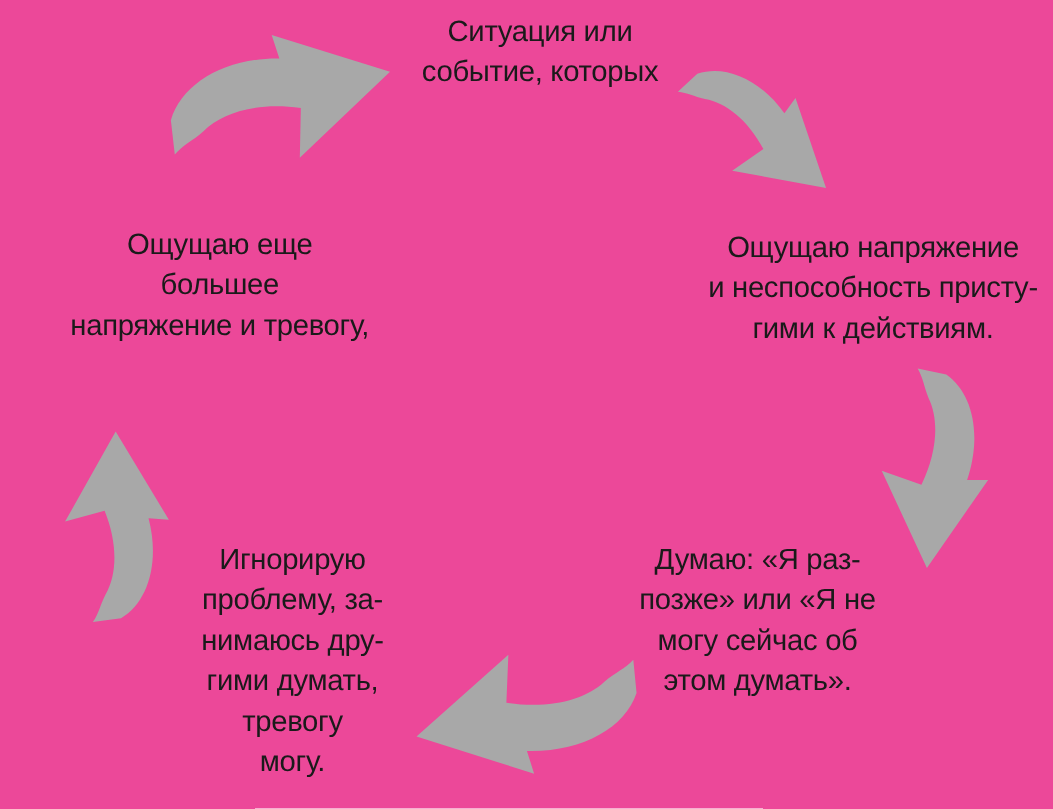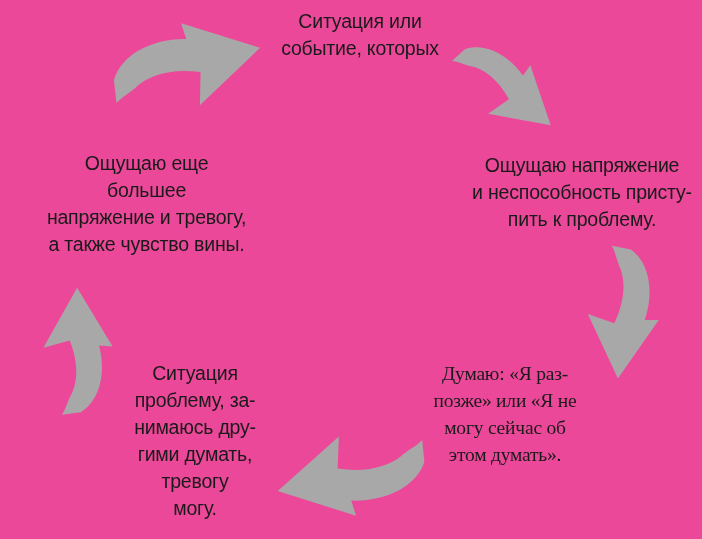--- a/index.html
+++ b/index.html
@@ -77,7 +77,7 @@
   <div class="node n-right">
     <div>Ощущаю напряжение</div>
     <div>и неспособность присту-</div>
-    <div>пить к проблему.</div>
+    <div>гими к действиям.</div>
   </div>
 
   <div class="node n-bottom-right">

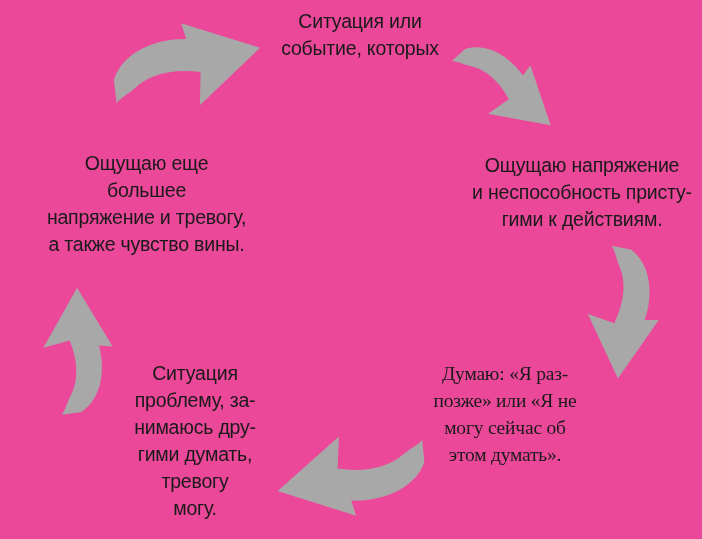--- a/index.html
+++ b/index.html
@@ -99,7 +99,6 @@
   <div class="node n-left">
     <div>Ощущаю еще большее</div>
     <div>напряжение и тревогу,</div>
-    <div>а также чувство вины.</div>
   </div>
 
 </div>

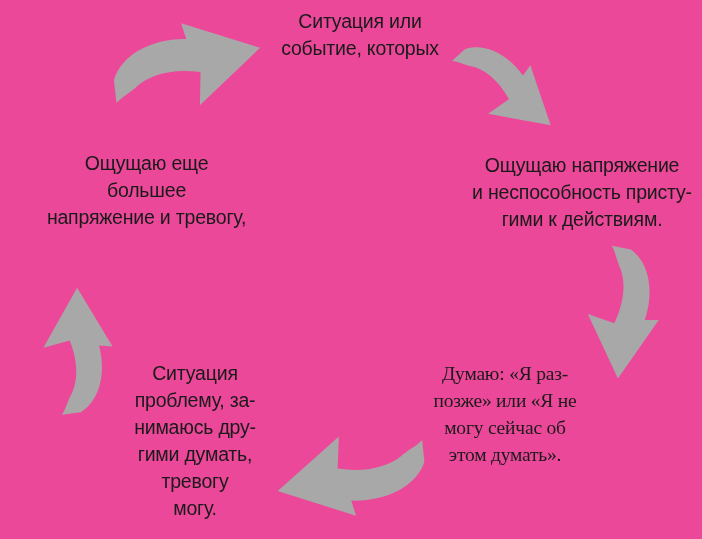--- a/index.html
+++ b/index.html
@@ -88,7 +88,7 @@
   </div>
 
   <div class="node n-bottom-left">
-    <div>Ситуация</div>
+    <div>Игнорирую</div>
     <div>проблему, за-</div>
     <div>нимаюсь дру-</div>
     <div>гими думать,</div>

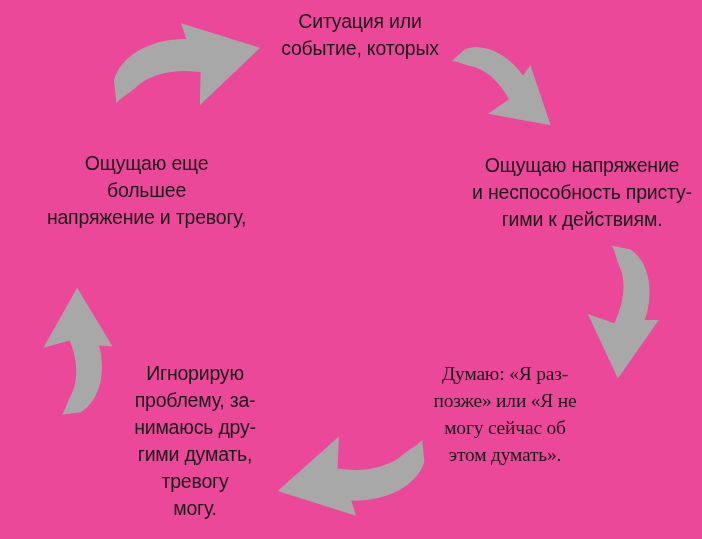--- a/index.html
+++ b/index.html
@@ -28,7 +28,7 @@
   .a5 { left: 16px;  top: 315px; width: 125px; height: 70px; transform: rotate(80deg) scaleX(-1); }
   .n-top          { left: 250px; top: 8px;   width: 220px; }
   .n-right        { left: 462px; top: 152px; width: 240px; }
-  .n-bottom-right { left: 405px; top: 360px; width: 200px; font-family: Liberation Serif, serif; }
+  .n-bottom-right { left: 405px; top: 360px; width: 200px; }
   .n-bottom-left  { left: 95px;  top: 360px; width: 200px; }
   .n-left         { left: 0px;   top: 150px; width: 205px; margin-left: 44px; }
 </style>

